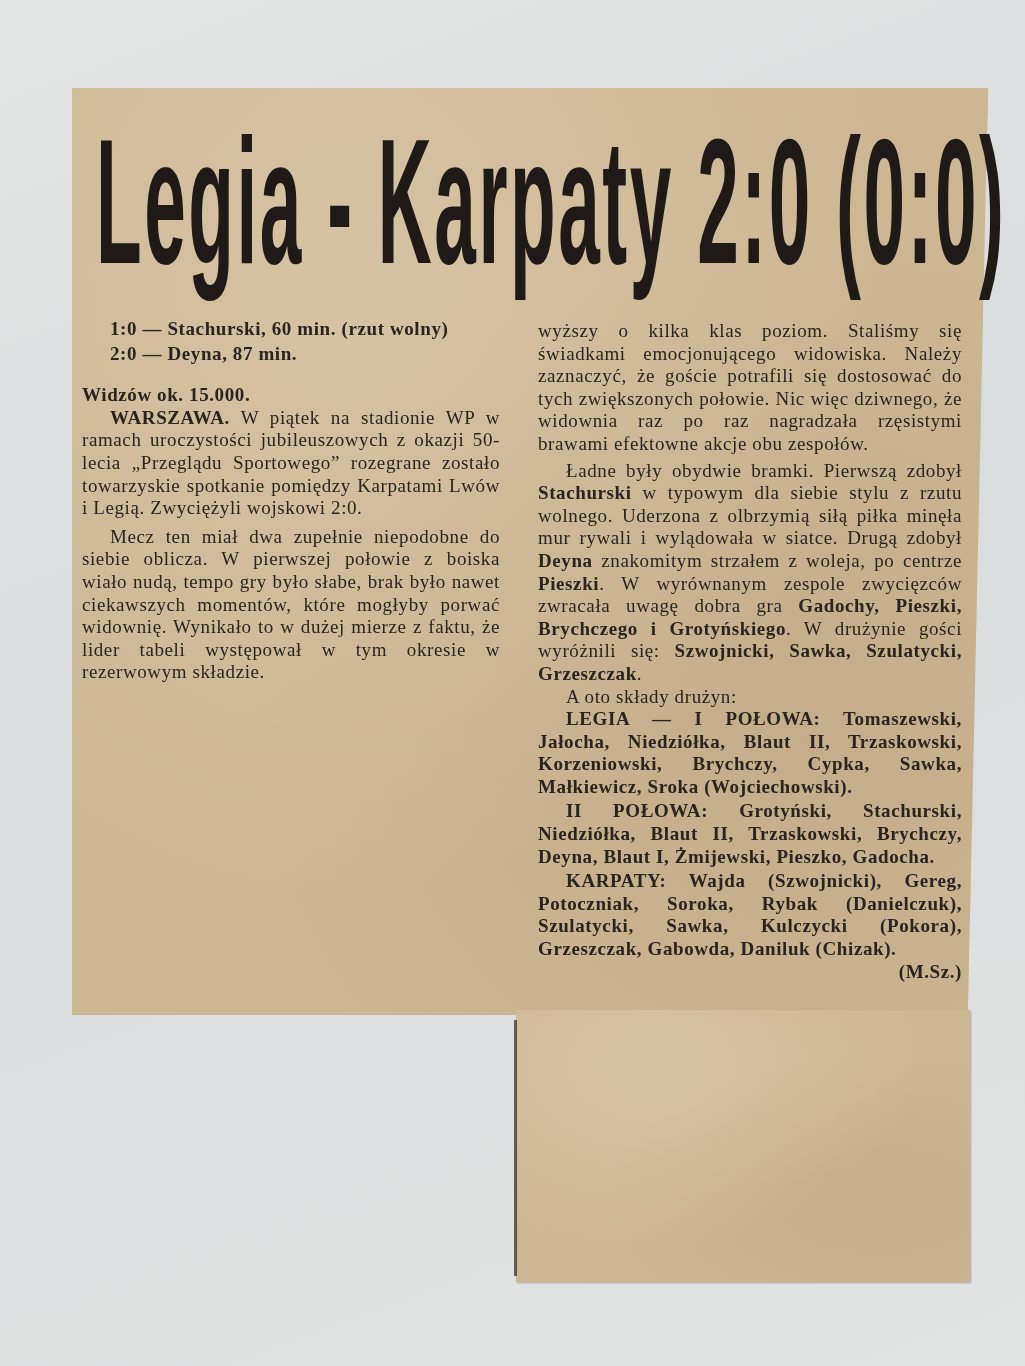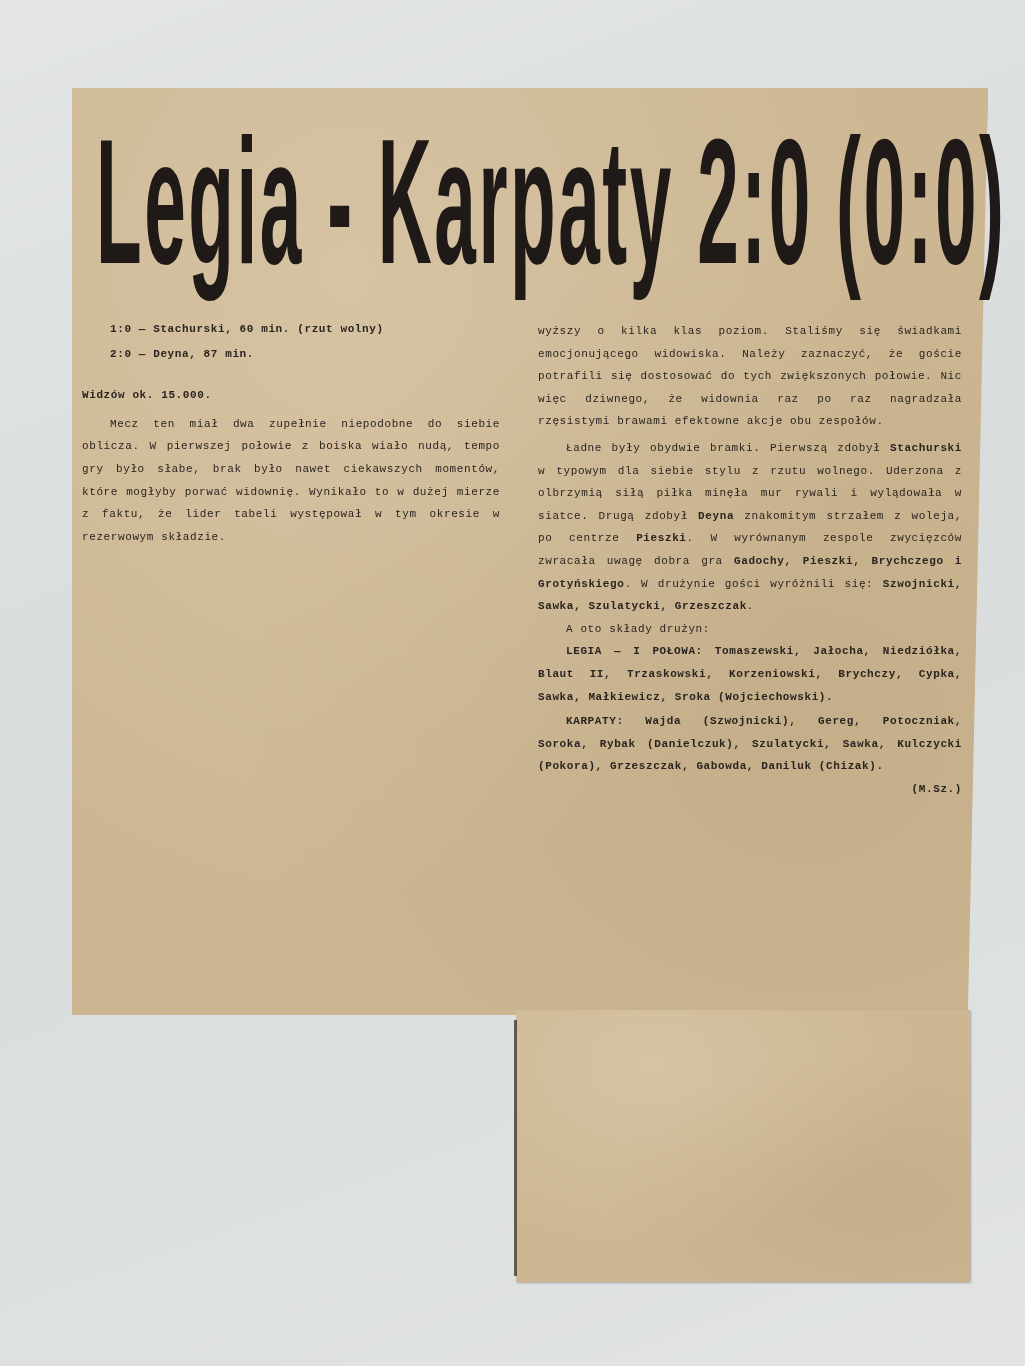--- a/index.html
+++ b/index.html
@@ -67,8 +67,8 @@
     .col {
       position: absolute;
       color: #2a2420;
-      font-family: Liberation Mono, monospace;
-      font-size: 11px;
+      font-family: Liberation Serif, serif;
+      font-size: 19px;
       line-height: 22.6px;
       text-align: justify;
       letter-spacing: 0.6px;

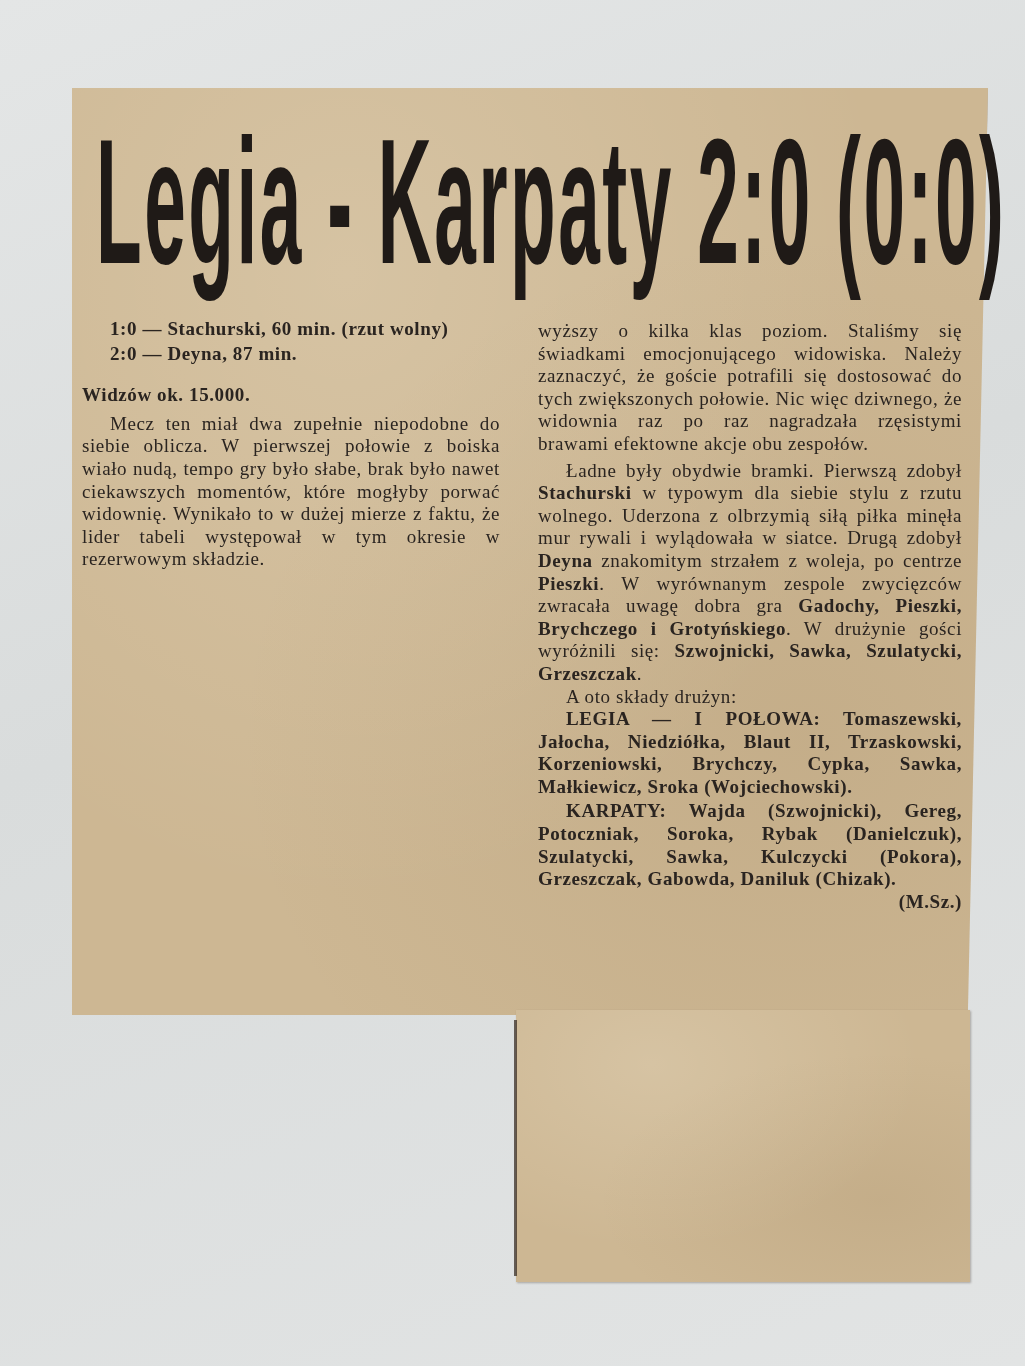--- a/index.html
+++ b/index.html
@@ -113,6 +113,10 @@
   <p class="meta">1:0 — Stachurski, 60 min. (rzut wolny)</p>
   <p class="meta" style="margin-top:2px">2:0 — Deyna, 87 min.</p>
   <p class="meta noindent" style="margin-top:19px">Widzów ok. 15.000.</p>
+  <p style="margin-top:0">
+    <span class="b">WARSZAWA.</span>
+    <span>W piątek na stadionie WP w ramach uroczystości jubileuszowych z okazji 50-lecia „Przeglądu Sportowego” rozegrane zostało towarzyskie spotkanie pomiędzy Karpatami Lwów i Legią. Zwyciężyli wojskowi 2:0.</span>
+  </p>
   <p style="margin-top:6px">Mecz ten miał dwa zupełnie niepodobne do siebie oblicza. W pierwszej połowie z boiska wiało nudą, tempo gry było słabe, brak było nawet ciekawszych momentów, które mogłyby porwać widownię. Wynikało to w dużej mierze z faktu, że lider tabeli występował w tym okresie w rezerwowym składzie.</p>
 </div>
 

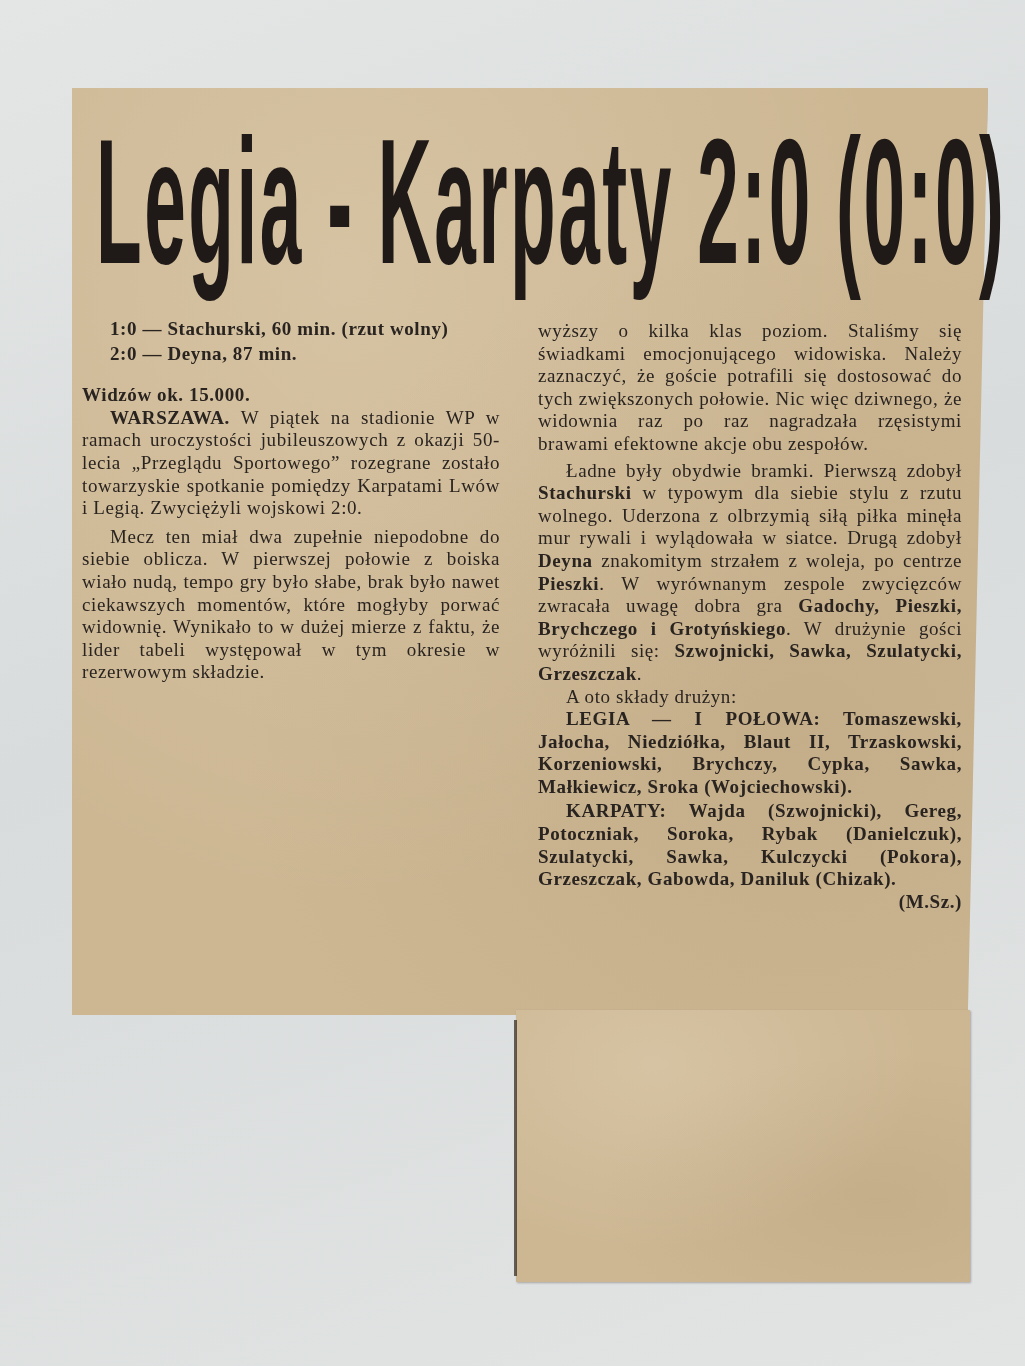--- a/index.html
+++ b/index.html
@@ -131,6 +131,10 @@
     <span>Tomaszewski, Jałocha, Niedziółka, Blaut II, Trzaskowski, Korzeniowski, Brychczy, Cypka, Sawka, Małkiewicz, Sroka (Wojciechowski).</span>
   </p>
   <p class="b" style="margin-top:2px">
+    <span>II POŁOWA:</span>
+    <span>Grotyński, Stachurski, Niedziółka, Blaut II, Trzaskowski, Brychczy, Deyna, Blaut I, Żmijewski, Pieszko, Gadocha.</span>
+  </p>
+  <p class="b" style="margin-top:2px">
     <span>KARPATY:</span>
     <span>Wajda (Szwojnicki), Gereg, Potoczniak, Soroka, Rybak (Danielczuk), Szulatycki, Sawka, Kulczycki (Pokora), Grzeszczak, Gabowda, Daniluk (Chizak).</span>
     <span class="sig">(M.Sz.)</span>

